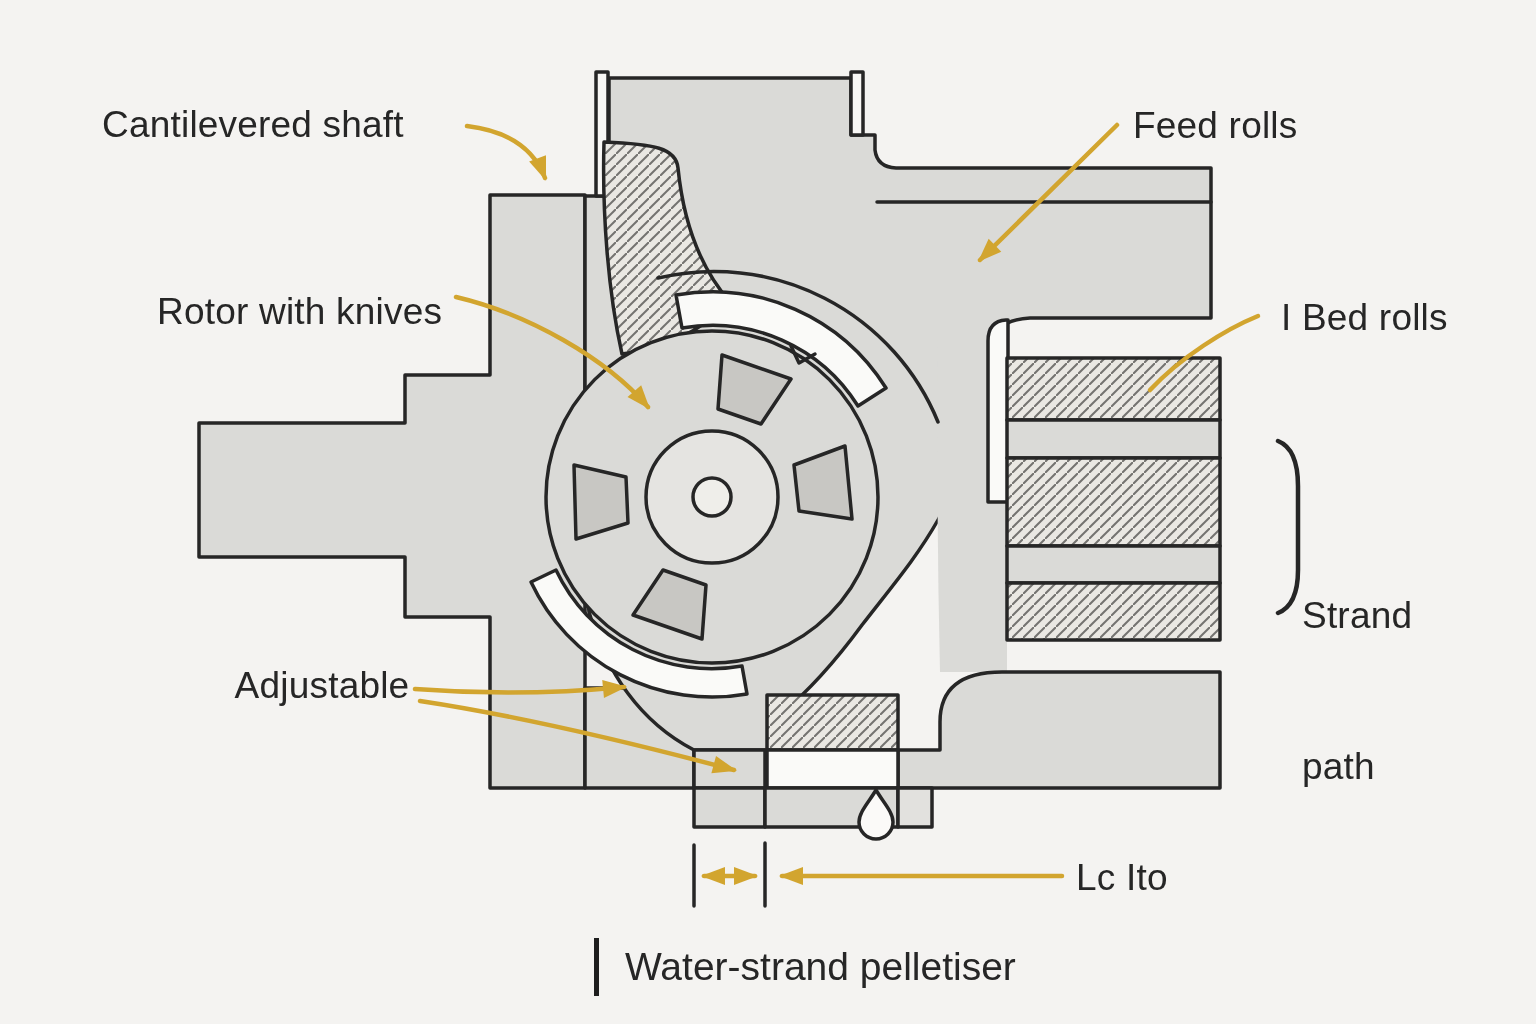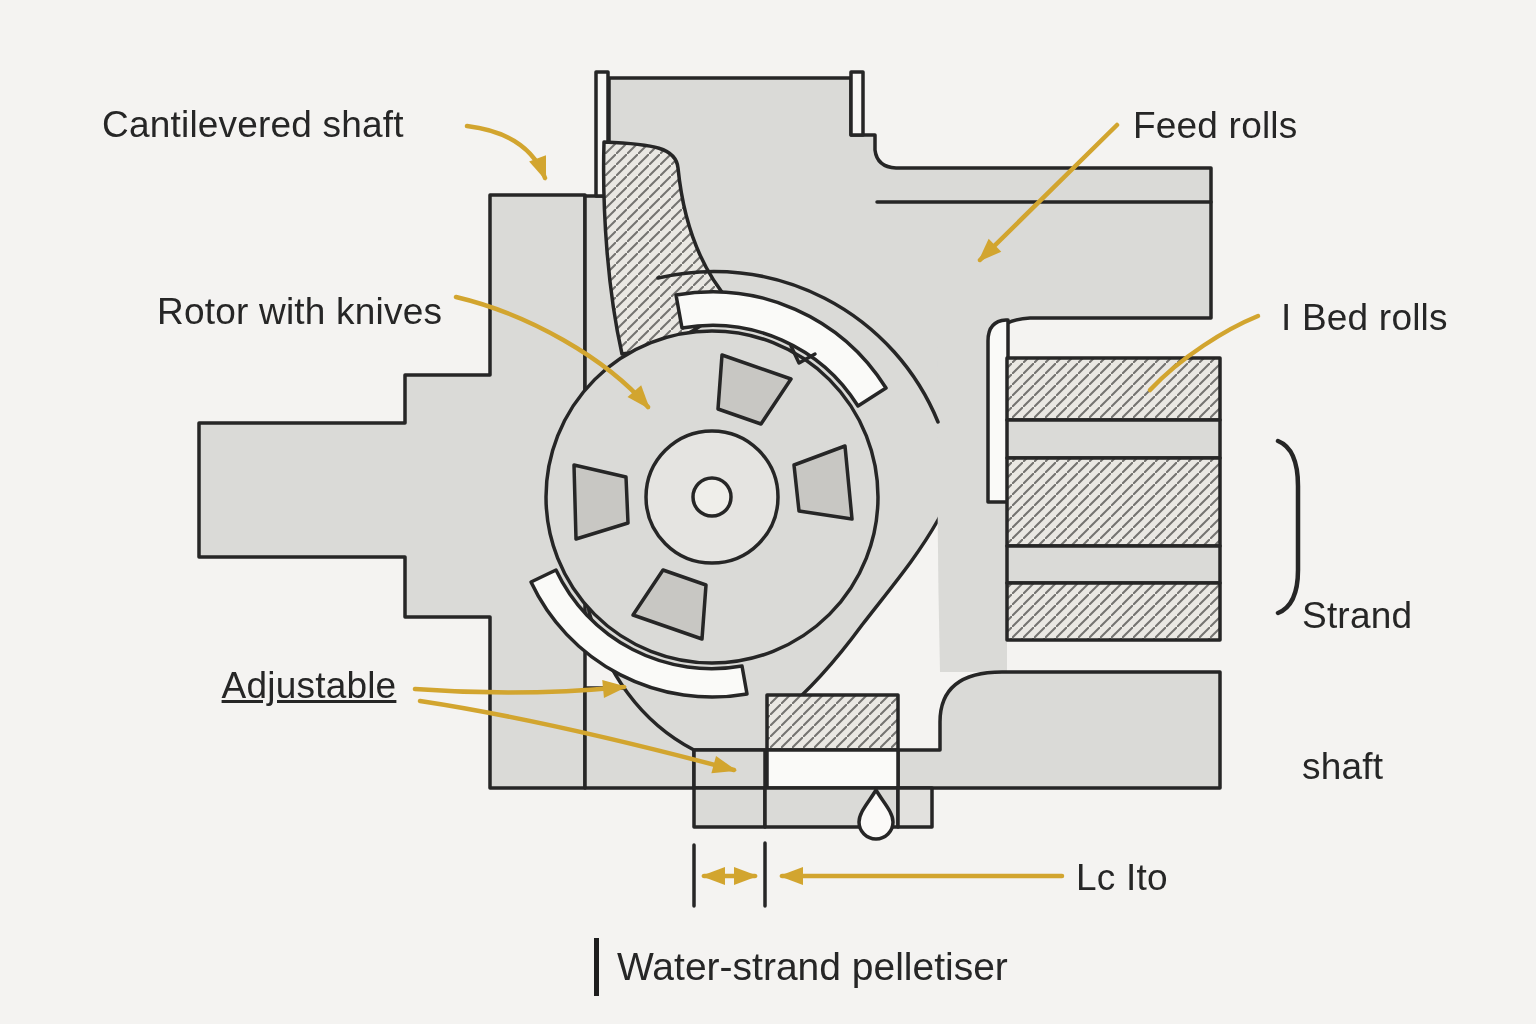--- a/index.html
+++ b/index.html
@@ -135,7 +135,7 @@
     <div>shaft</div>
   </div>
 
-  <div class="lbl center" style="left:144px;top:661px;width:330px;text-decoration:underline;">
+  <div class="lbl center" style="left:157px;top:661px;width:330px;">
     <div>Adjustable</div>
   </div>
 

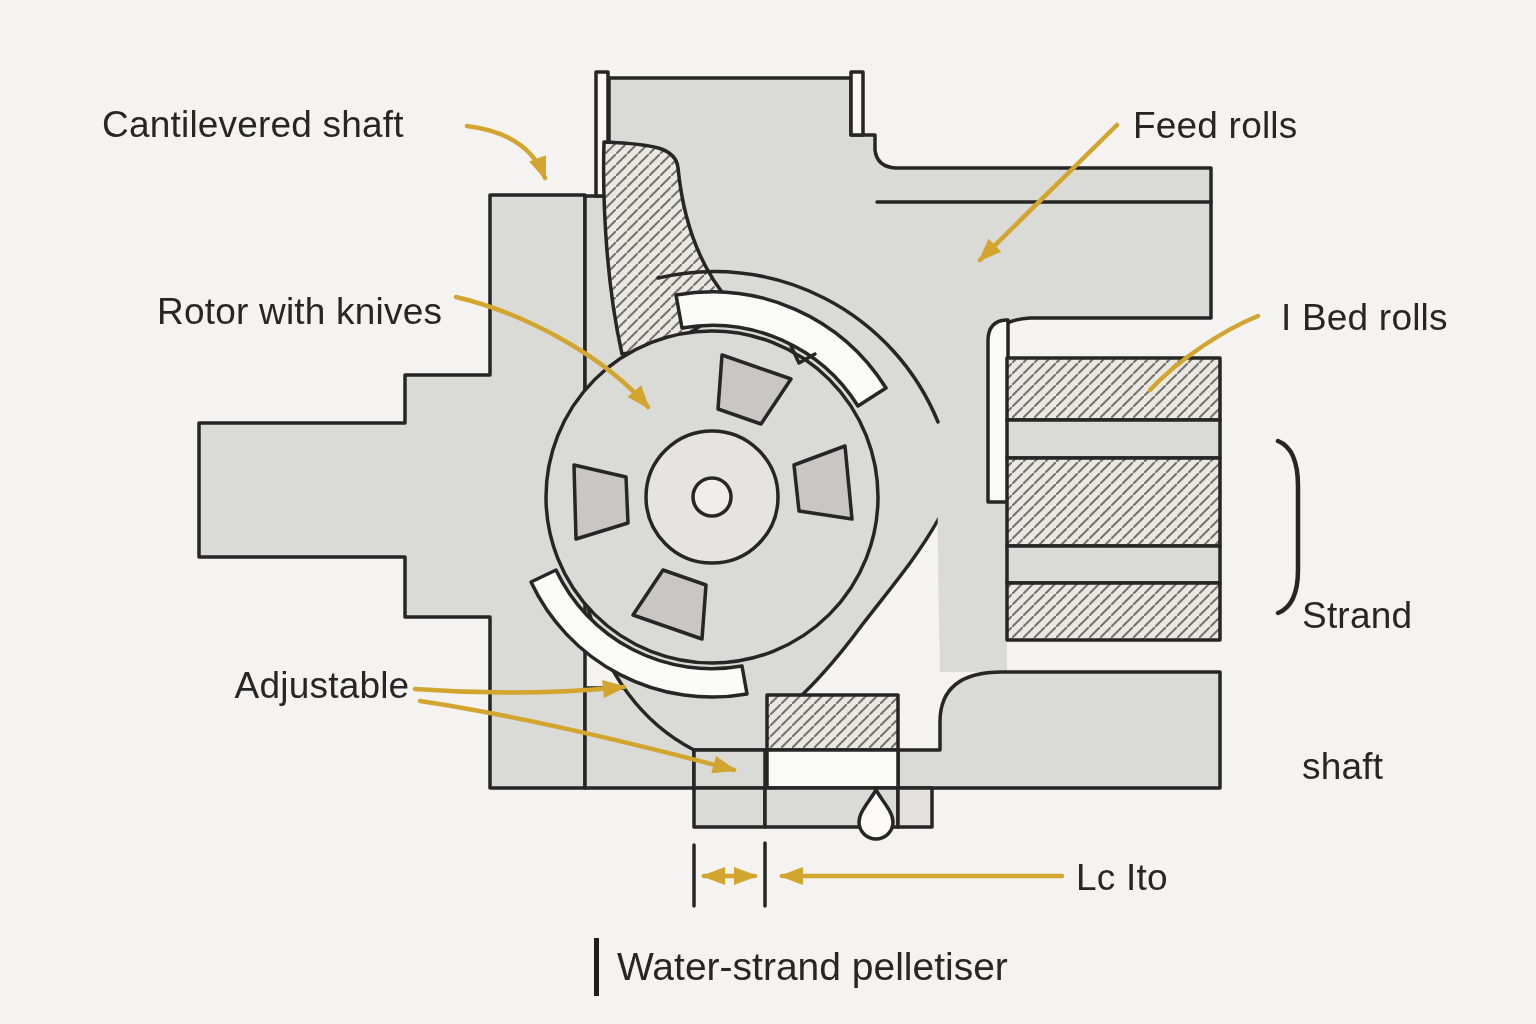--- a/index.html
+++ b/index.html
@@ -132,7 +132,7 @@
 
   <div class="lbl" style="left:1302px;top:490px;">
     <div>Strand</div>
-    <div>shaft</div>
+    <div>path</div>
   </div>
 
   <div class="lbl center" style="left:157px;top:661px;width:330px;">

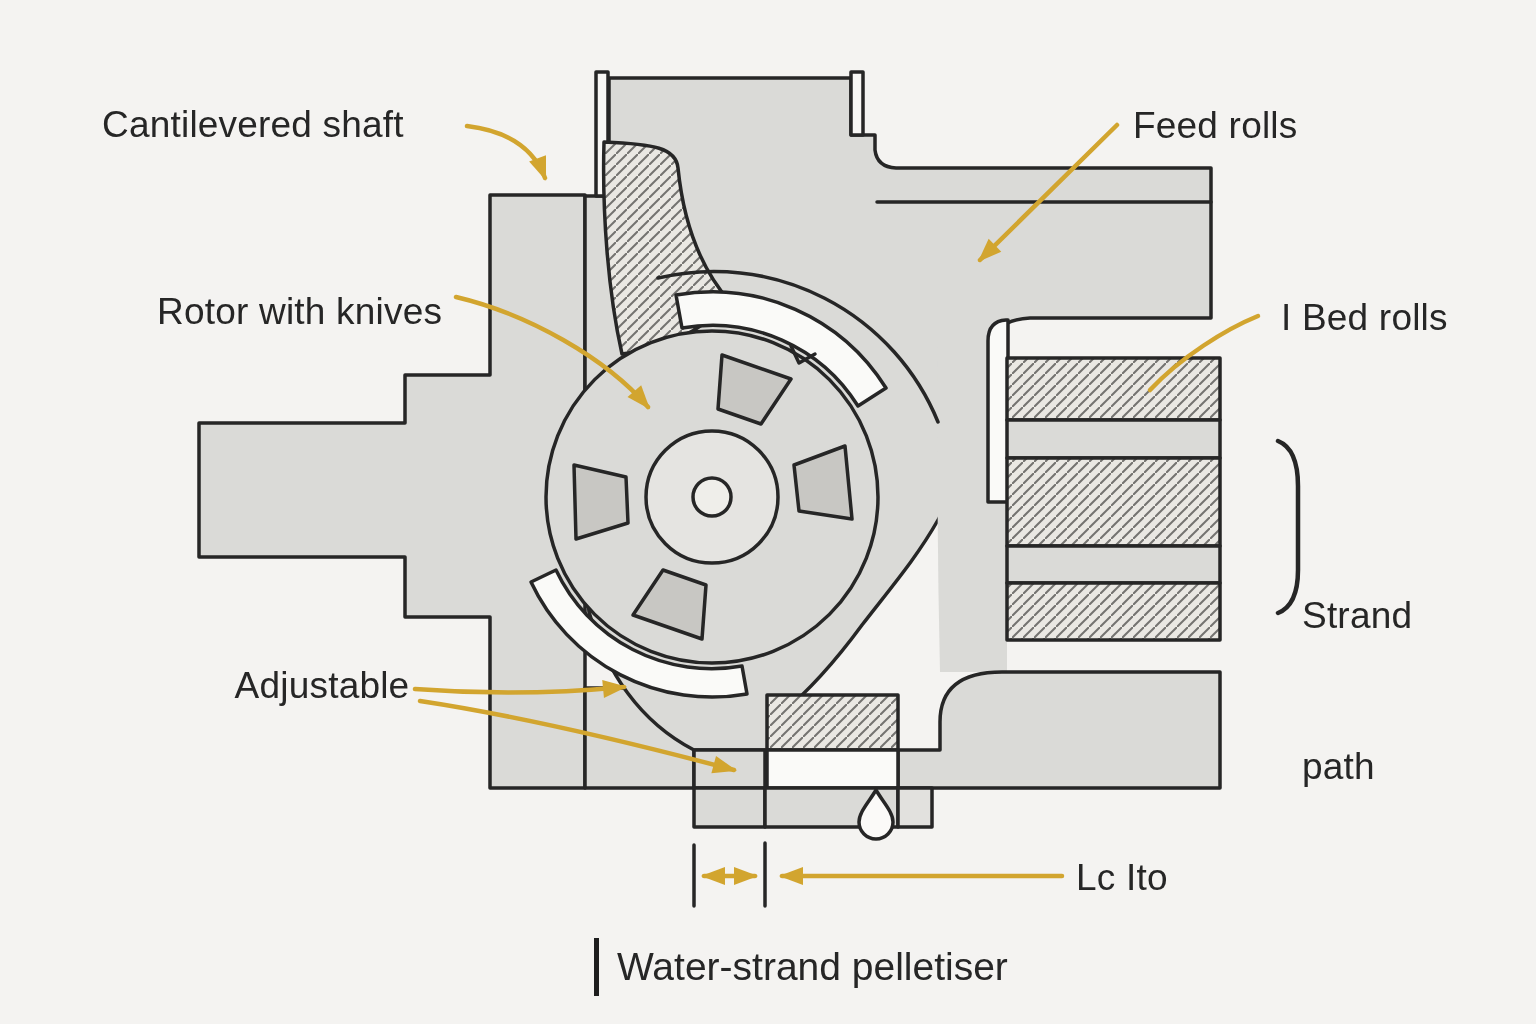--- a/index.html
+++ b/index.html
@@ -16,7 +16,7 @@
   }
   .lbl.center{text-align:center;white-space:normal;}
   .caption{
-    position:absolute;left:594px;top:938px;display:flex;align-items:center;gap:18px;
+    position:absolute;left:594px;top:938px;display:flex;align-items:center;gap:26px;
   }
   .caption .bar{width:5px;height:58px;background:#1e1e1e;}
   .caption .txt{font-size:39px;color:#262626;}

